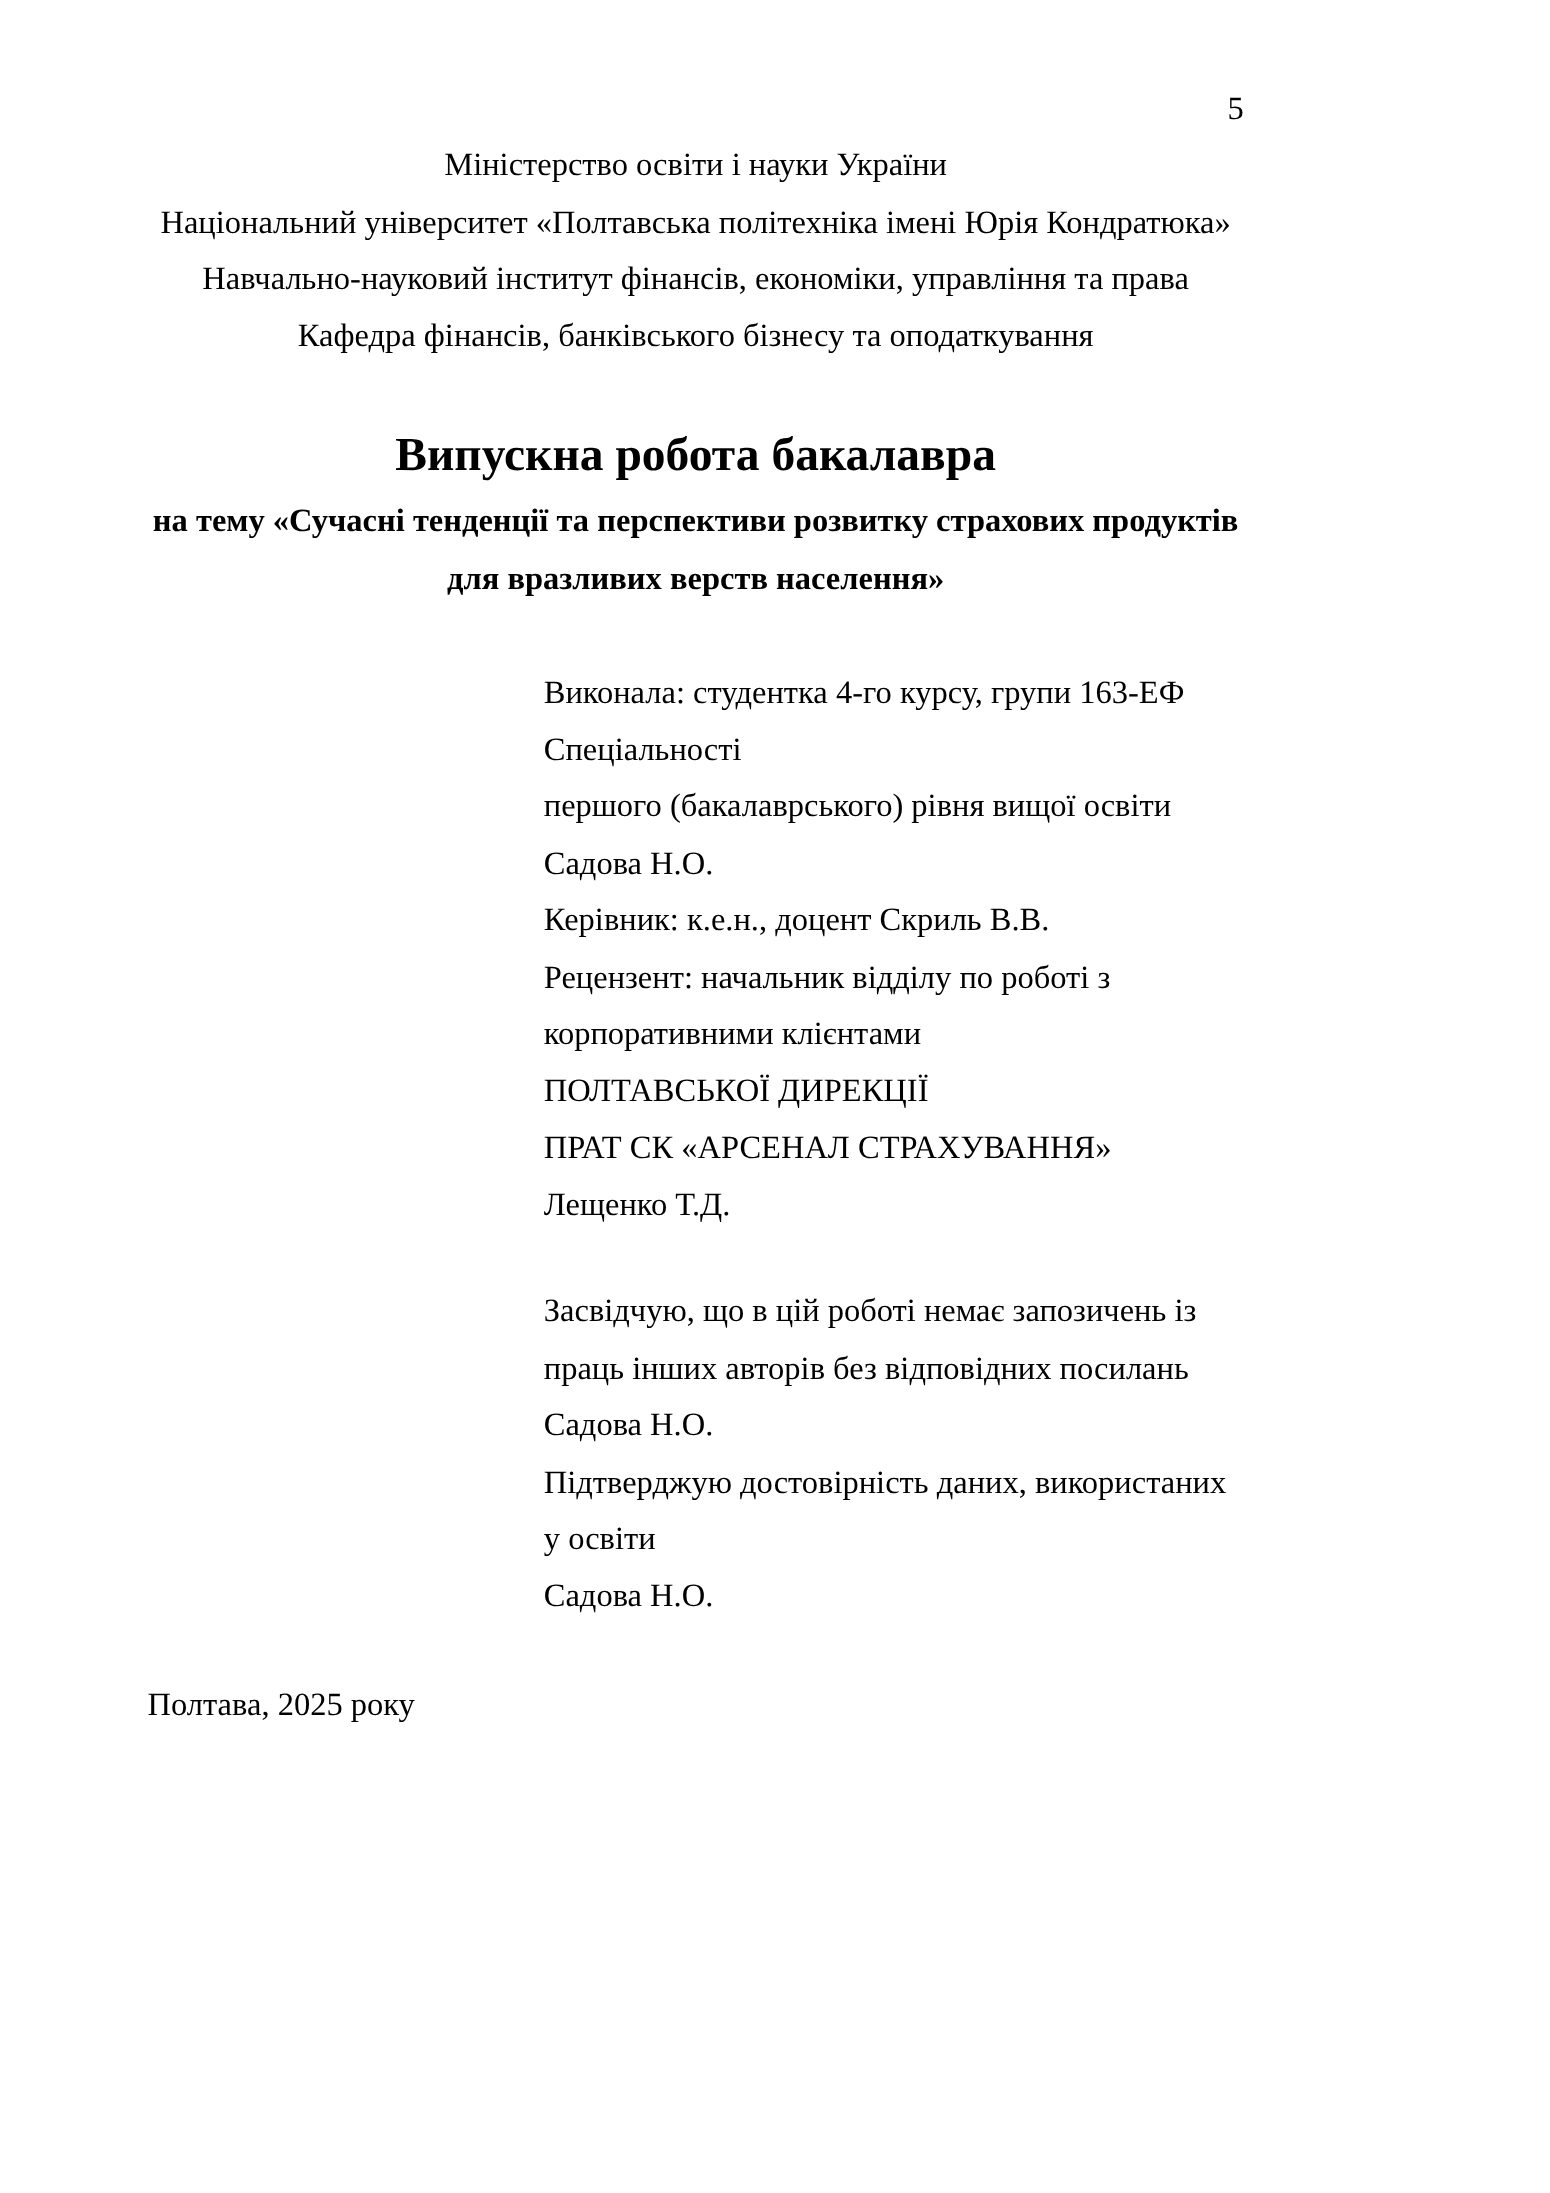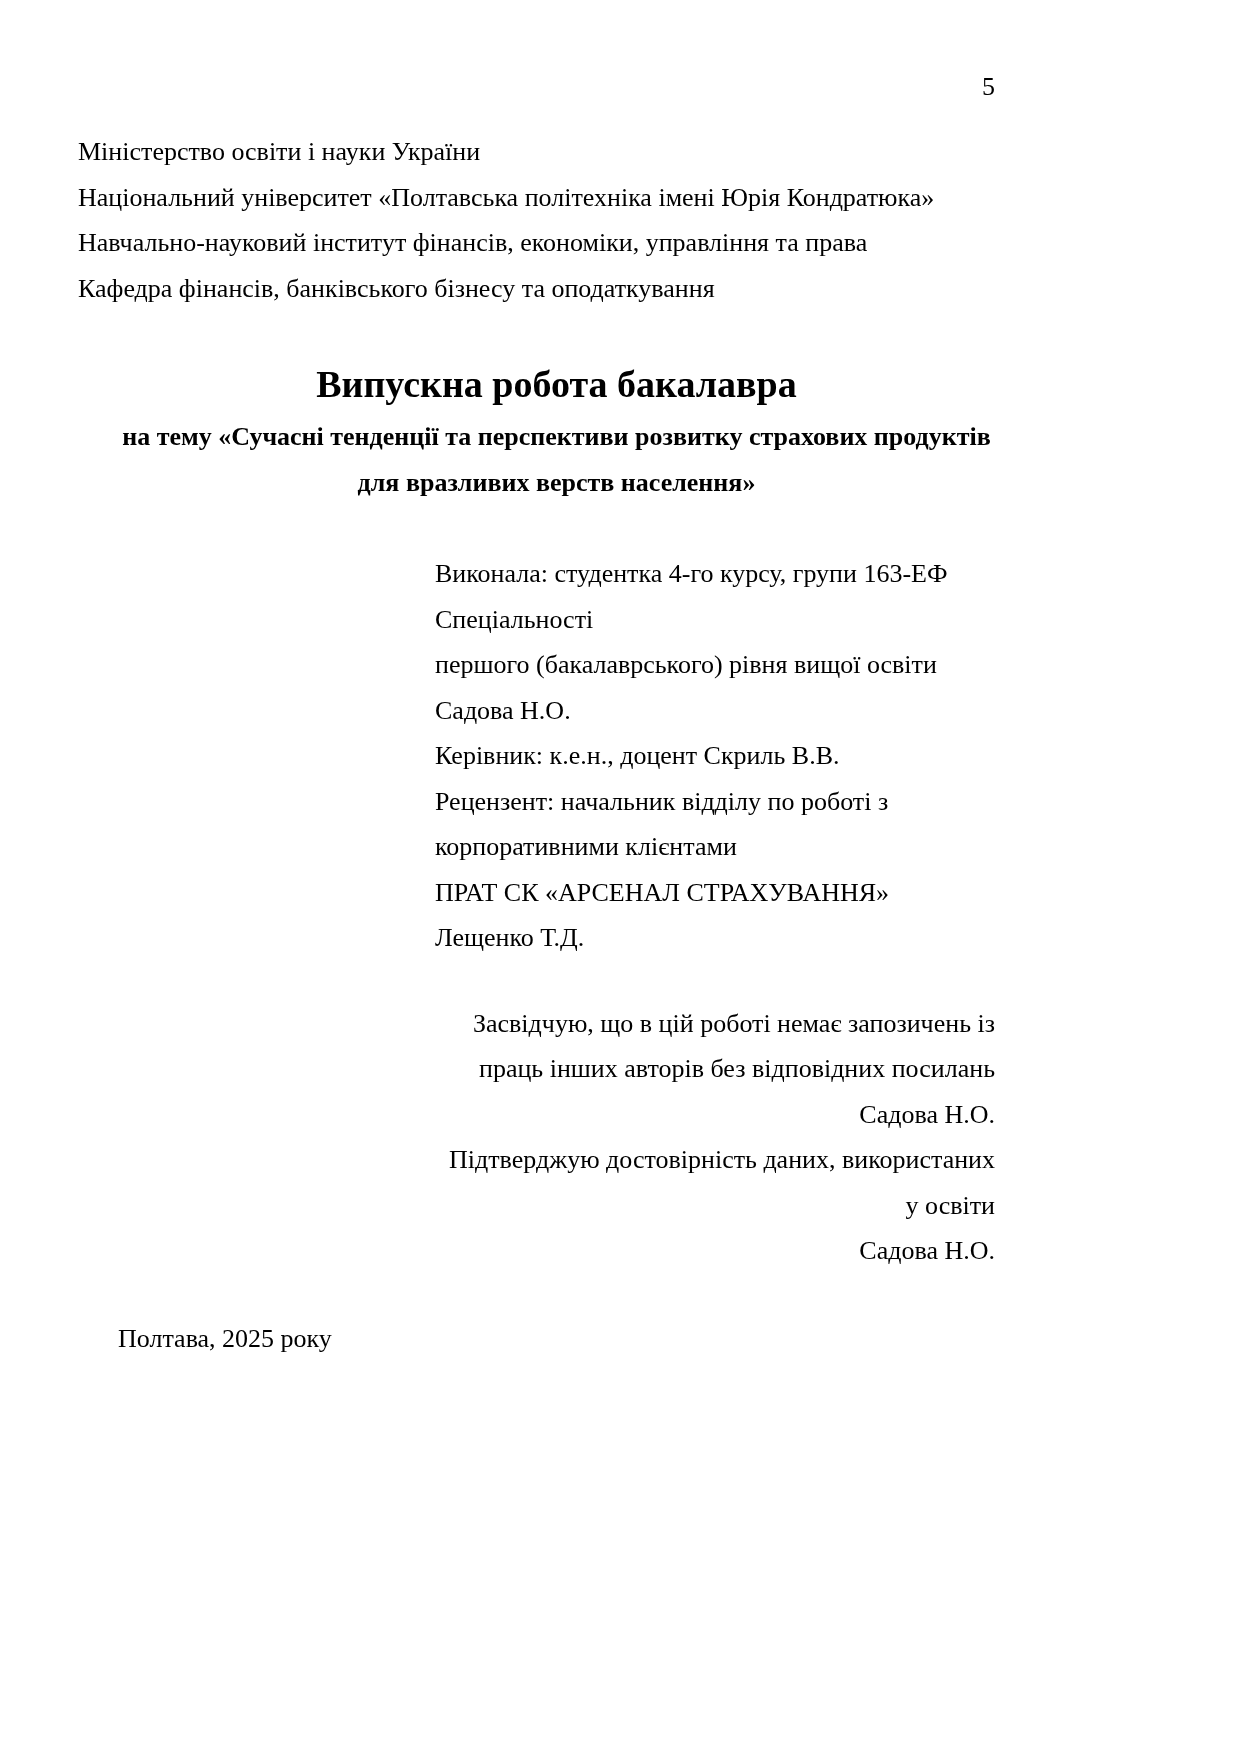--- a/index.html
+++ b/index.html
@@ -33,7 +33,8 @@
     line-height: 45px;
   }
   .header-block {
-    margin: 20px -40px 0 -40px;
+    margin: 0 -40px 0 -40px;
+    text-align: center;
   }
   .title-block {
     margin: 48px -40px 0 -40px;

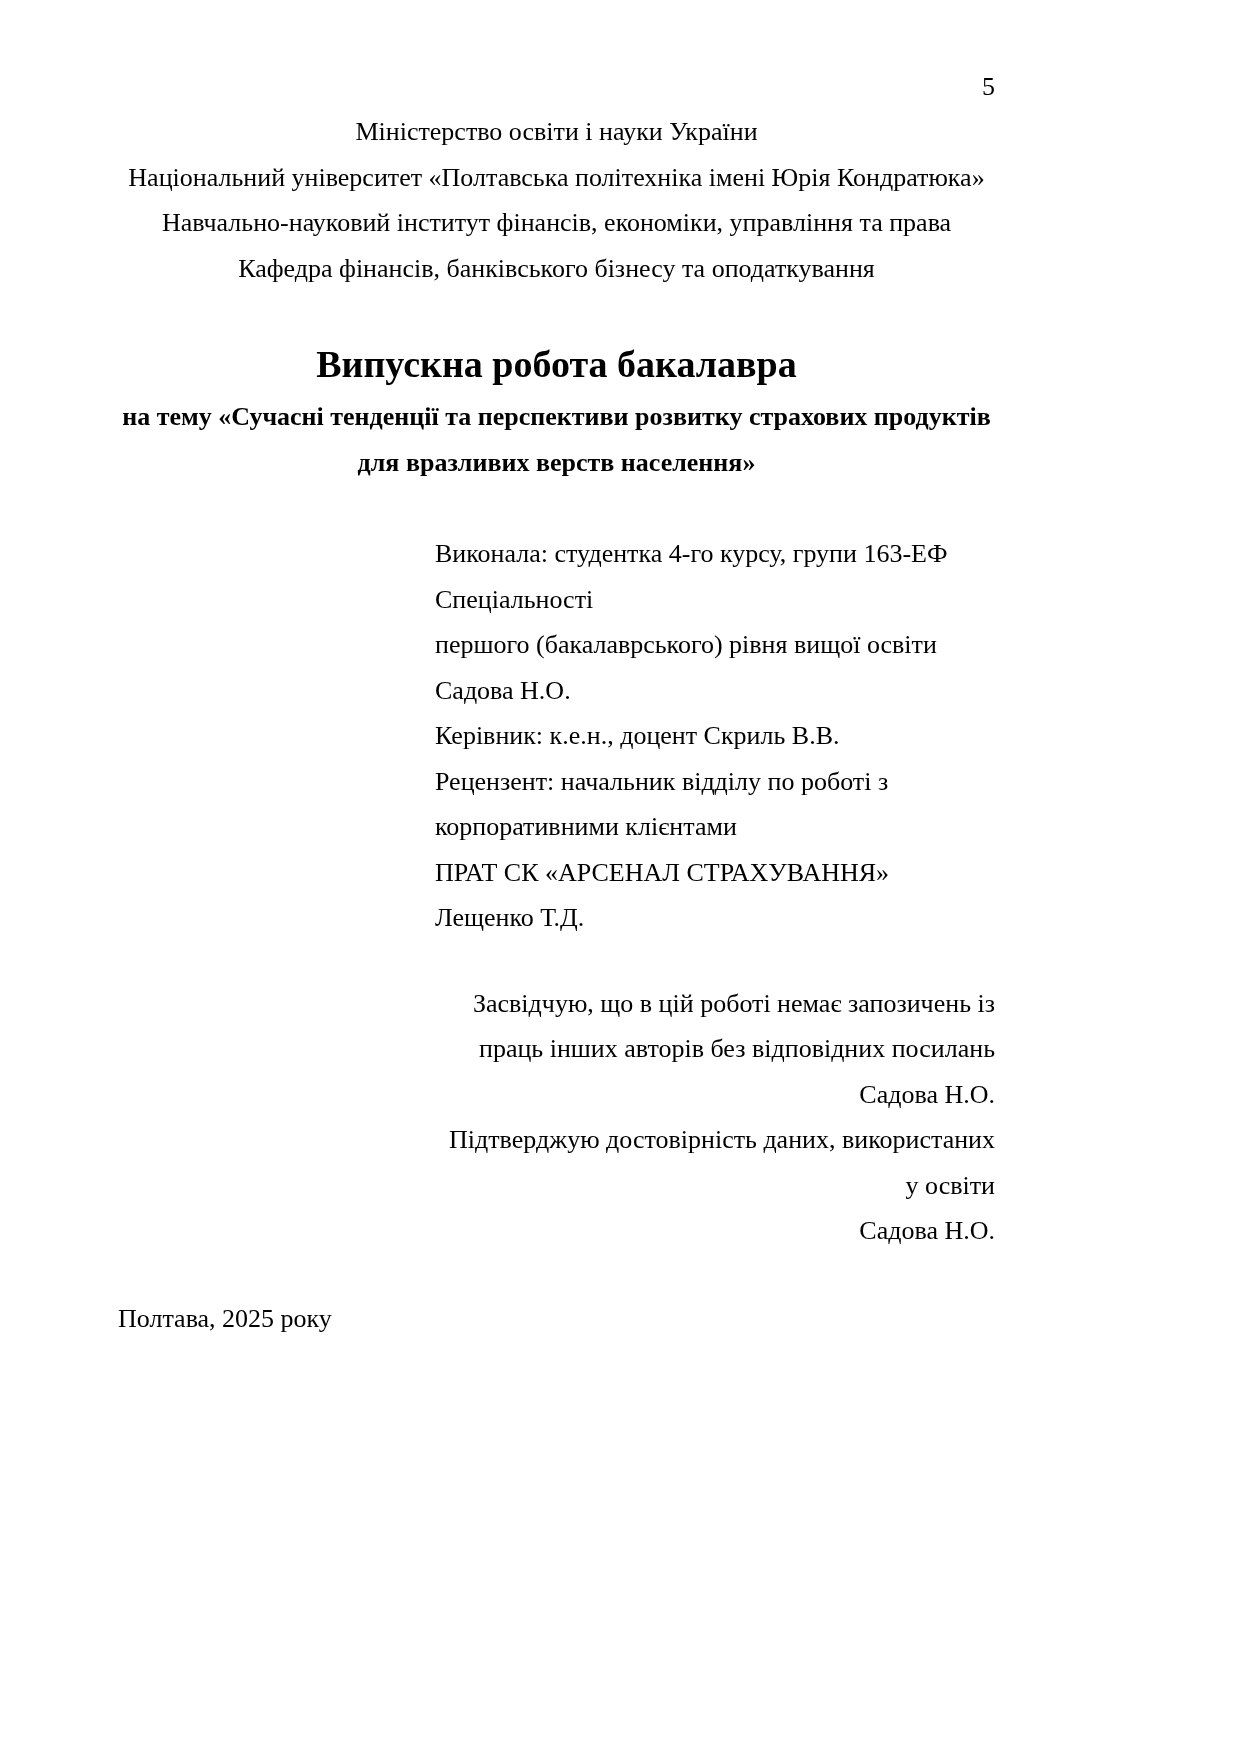--- a/index.html
+++ b/index.html
@@ -96,6 +96,7 @@
     <p class="line">Керівник: к.е.н., доцент Скриль В.В.</p>
     <p class="line">Рецензент: начальник відділу по роботі з</p>
     <p class="line">корпоративними клієнтами</p>
+    <p class="line">ПОЛТАВСЬКОЇ ДИРЕКЦІЇ</p>
     <p class="line">ПРАТ СК «АРСЕНАЛ СТРАХУВАННЯ»</p>
     <p class="line">Лещенко Т.Д.</p>
   </div>

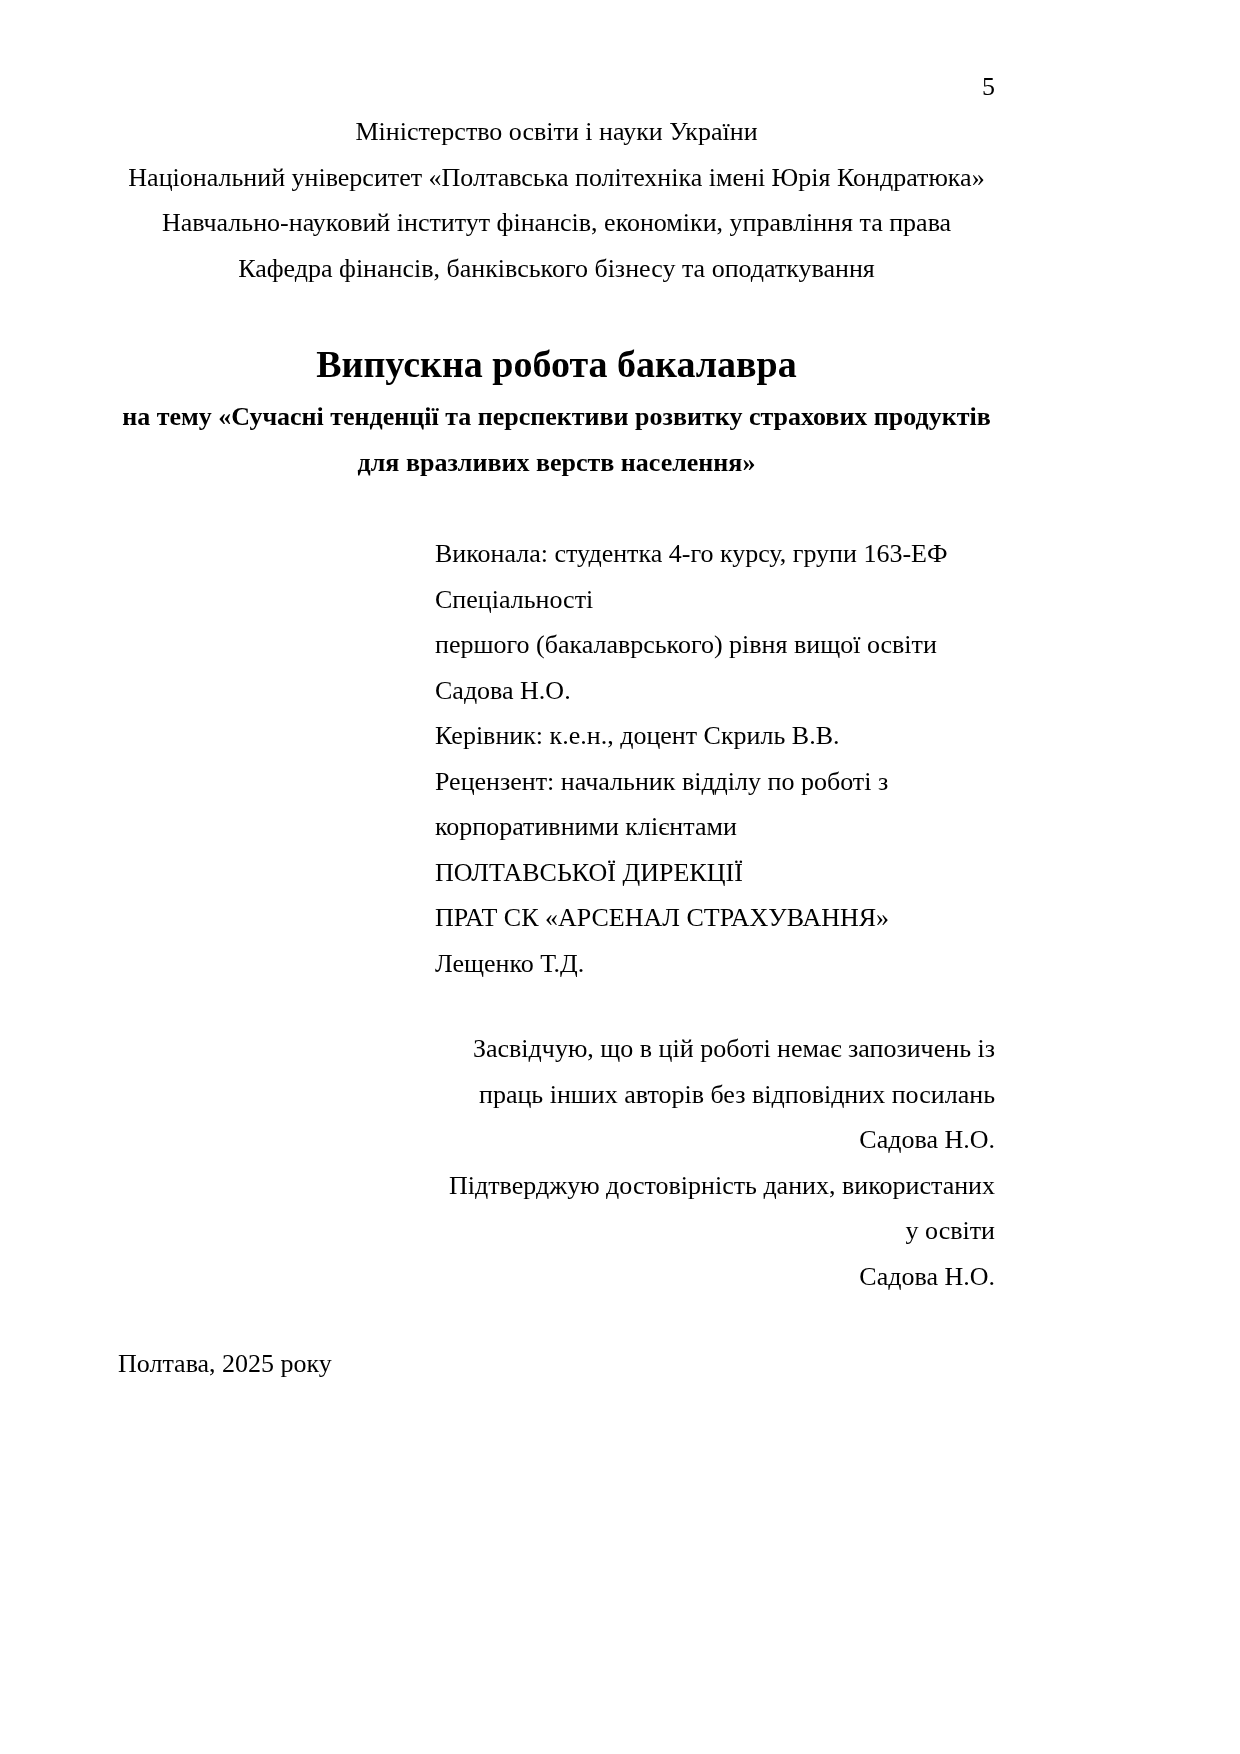--- a/index.html
+++ b/index.html
@@ -59,7 +59,7 @@
   }
   .declaration-block {
     margin: 40px 0 0 317px;
-    text-align: right;
+    text-align: left;
   }
   .footer-block {
     margin: 42px 0 0 0;

